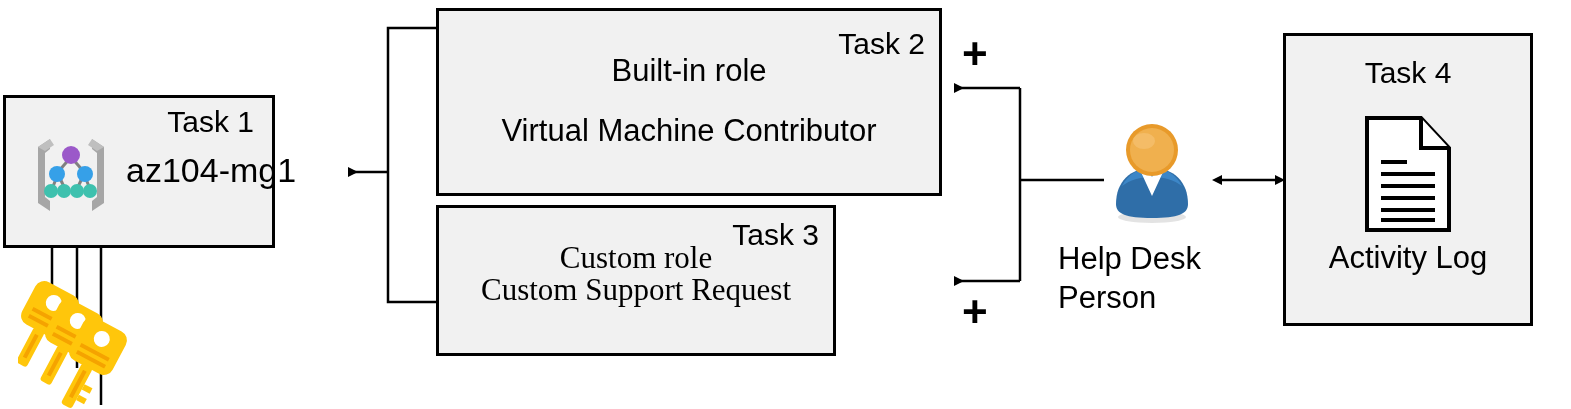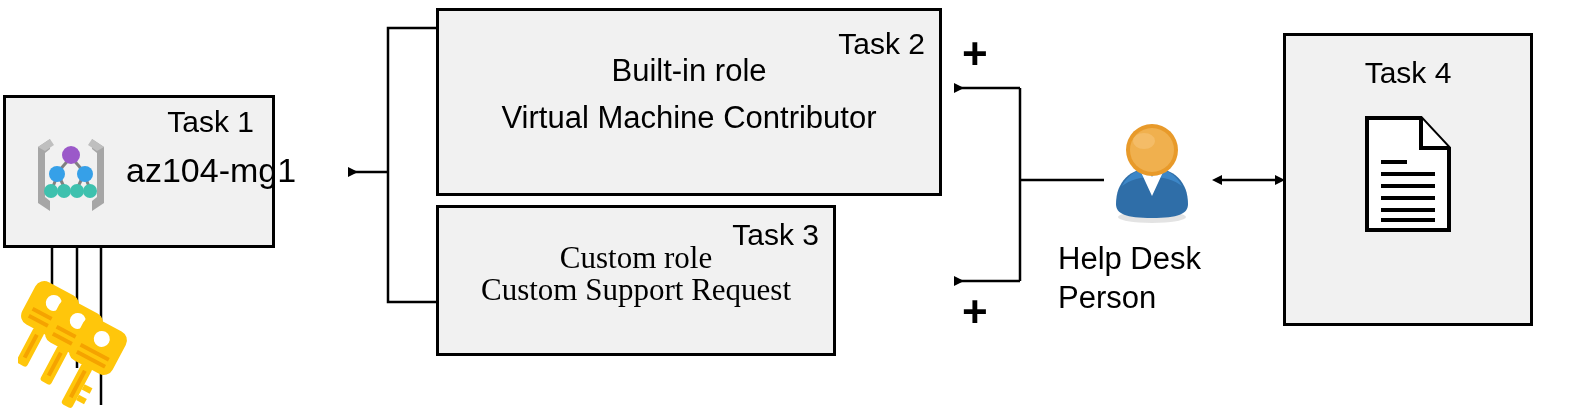--- a/index.html
+++ b/index.html
@@ -246,7 +246,7 @@
   <div id="task2" class="task-box">
     <span class="corner-label">Task 2</span>
     <div class="box-text">Built-in role</div>
-    <div class="box-text" style="top:87px;">Virtual Machine Contributor</div>
+    <div class="box-text" style="top:100px;">Virtual Machine Contributor</div>
   </div>
 
   <div id="task3" class="task-box">

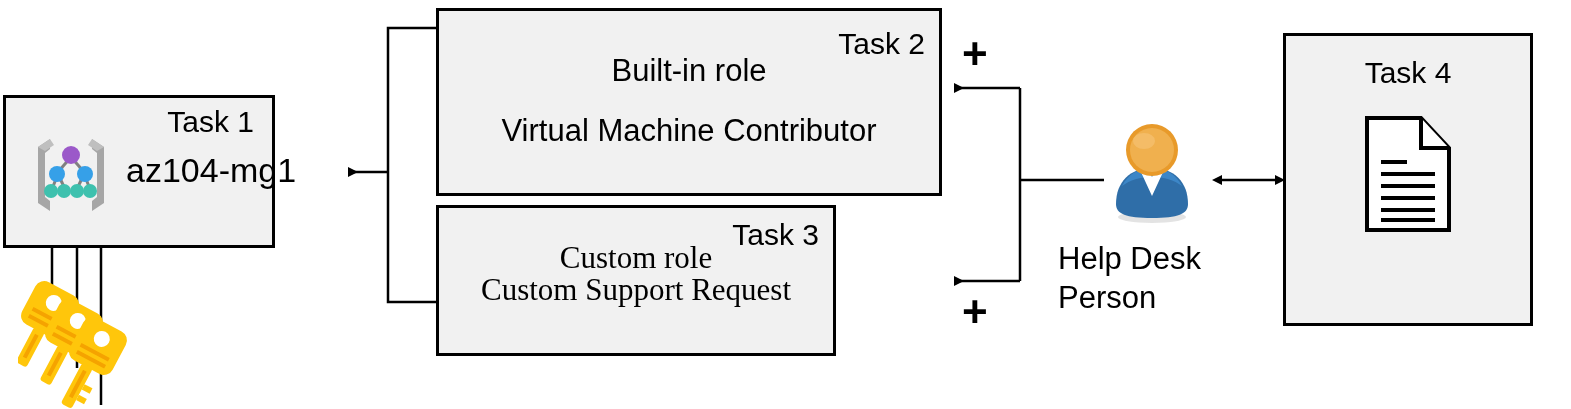--- a/index.html
+++ b/index.html
@@ -286,6 +286,7 @@
         <line x1="18" y1="106" x2="72" y2="106"></line>
       </g>
     </svg>
+    <div id="task4-caption">Activity Log</div>
   </div>
 
 </div>

